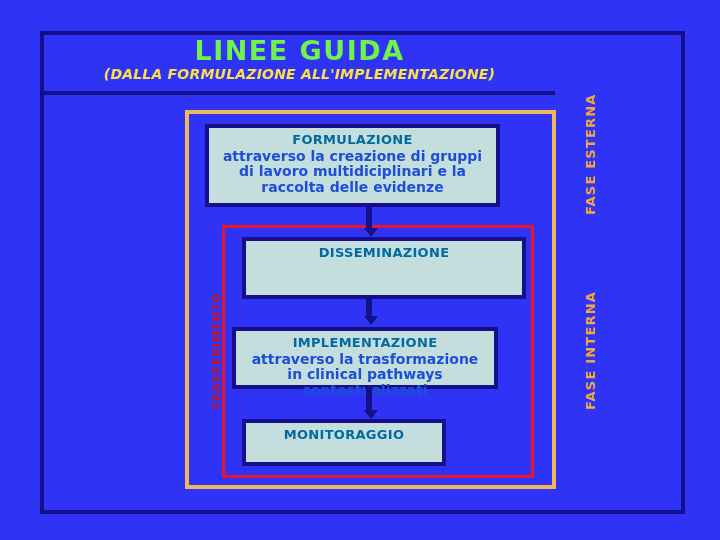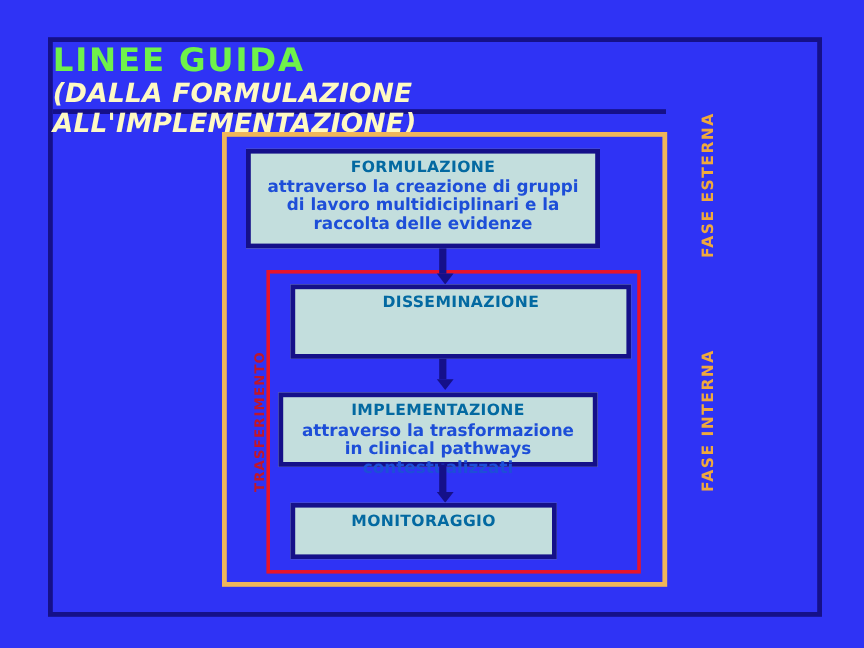--- a/index.html
+++ b/index.html
@@ -41,7 +41,7 @@
     height: 60px;
     border-bottom: 4px solid #151089;
     box-sizing: border-box;
-    text-align: left;
+    text-align: center;
   }
   .main-title {
     margin: 0;

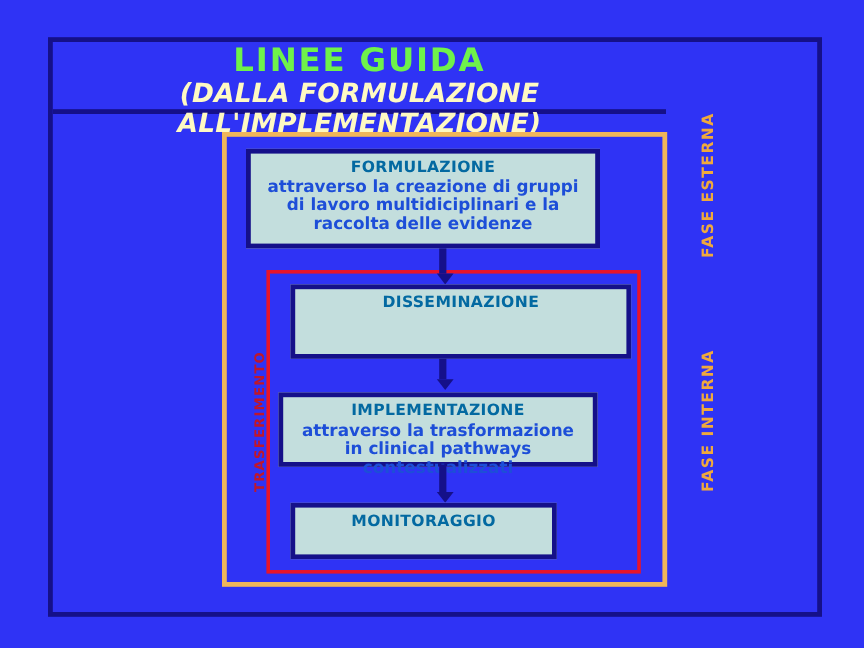--- a/index.html
+++ b/index.html
@@ -56,10 +56,10 @@
   .sub-title {
     margin: 0;
     padding-top: 1px;
-    font-size: 22px;
+    font-size: 14px;
     font-style: italic;
     font-weight: bold;
-    color: #fef9c3;
+    color: #fde047;
     letter-spacing: 0.2px;
     font-family: "DejaVu Sans", sans-serif;
   }

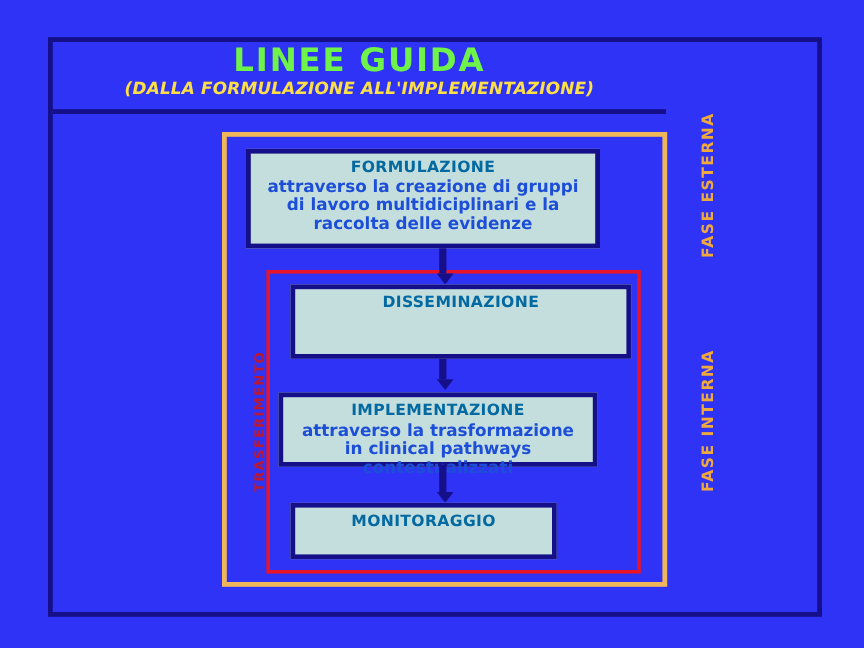--- a/index.html
+++ b/index.html
@@ -116,7 +116,7 @@
   #box-formulazione { left: 205px; top: 124px; width: 295px; height: 83px; }
   #box-disseminazione { left: 242px; top: 237px; width: 284px; height: 62px; }
   #box-implementazione { left: 232px; top: 327px; width: 266px; height: 62px; }
-  #box-monitoraggio { left: 242px; top: 419px; width: 222px; height: 47px; }
+  #box-monitoraggio { left: 242px; top: 419px; width: 204px; height: 47px; }
 
   
   .arrow {

